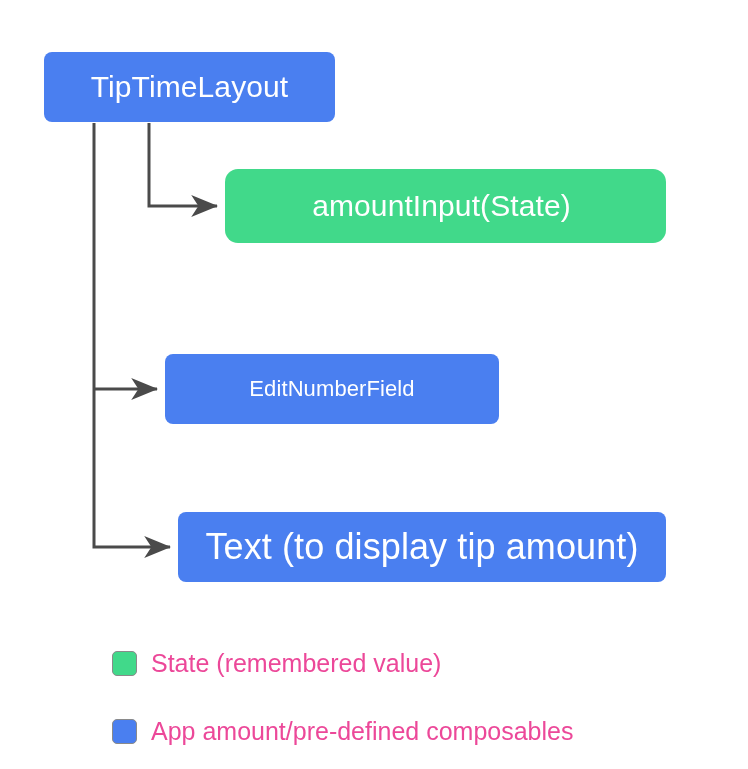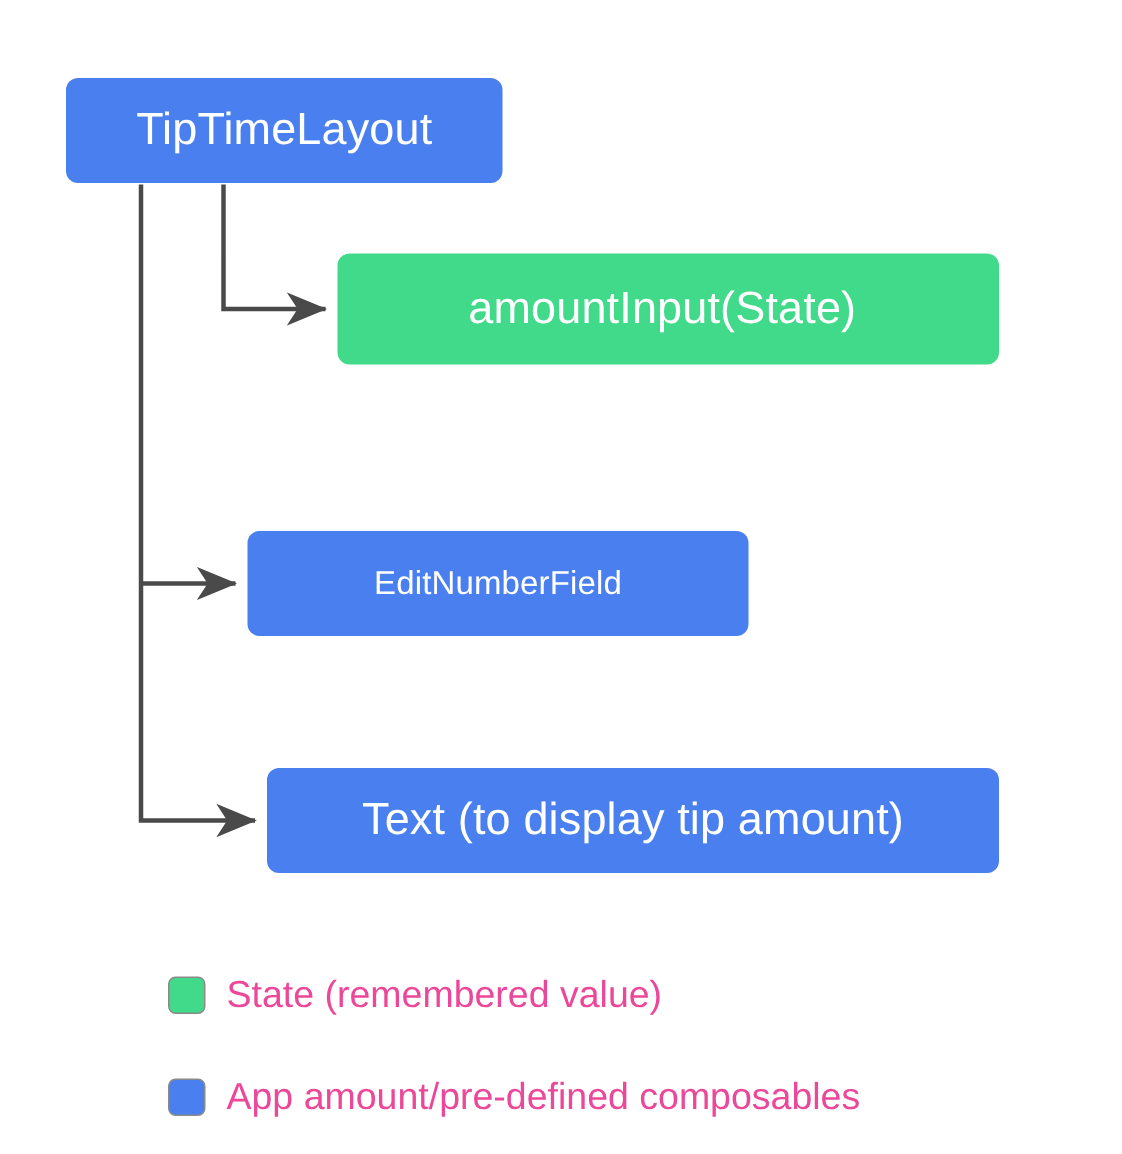--- a/index.html
+++ b/index.html
@@ -40,7 +40,7 @@
   }
 
   .node-blue  { background: #4a7ff0; }
-  .node-green { background: #41d98a; }
+  .node-green { background: #41d98a; border-radius: 13px; }
 
   
   #node-root {

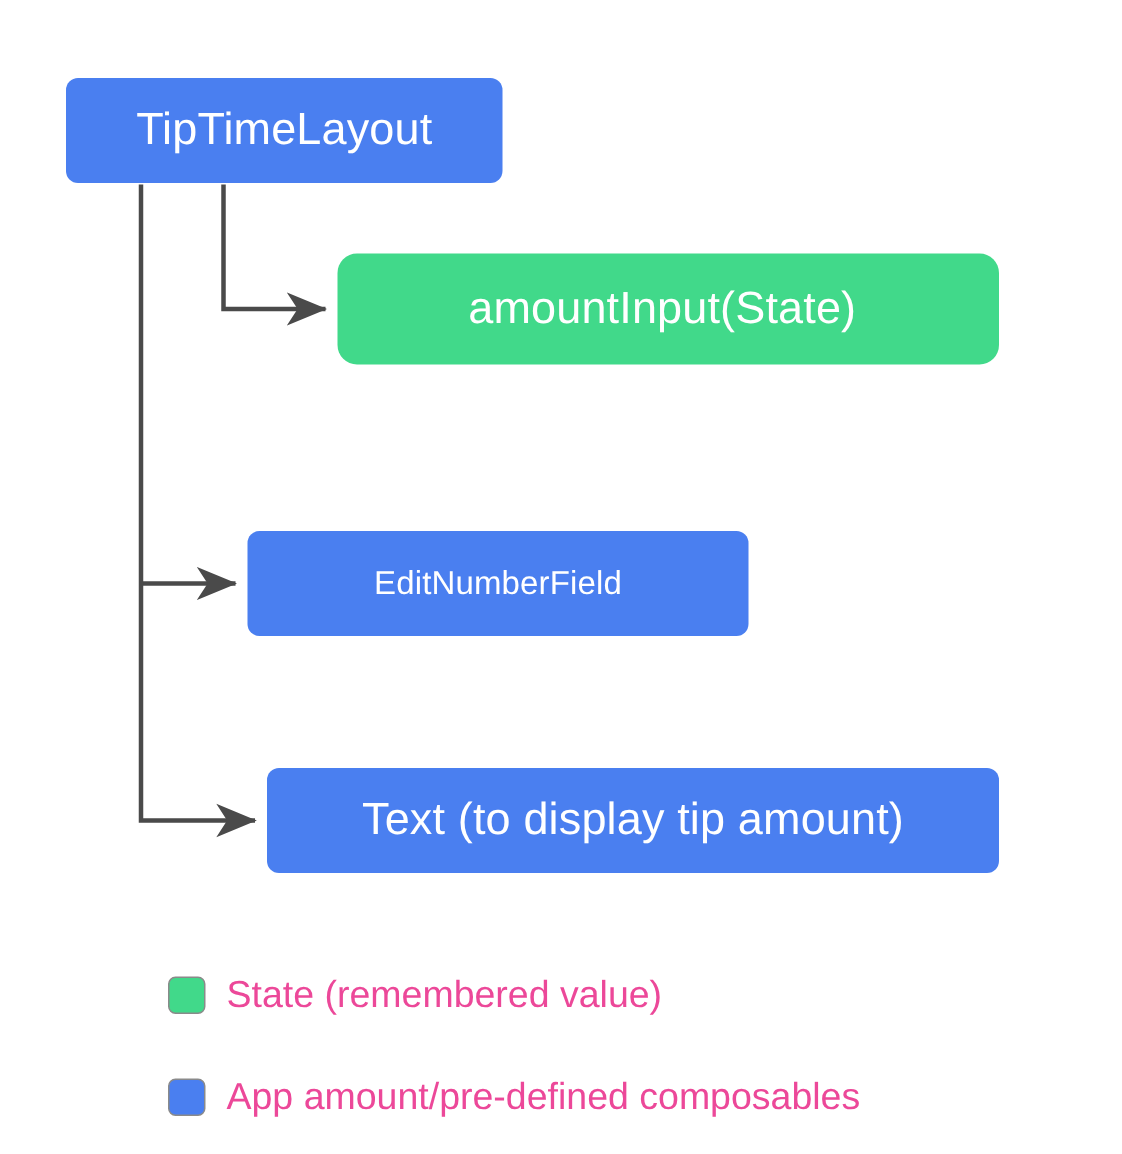--- a/index.html
+++ b/index.html
@@ -58,7 +58,7 @@
   }
   #node-text {
     left: 178px; top: 489px; width: 488px; height: 70px;
-    font-size: 30px;
+    font-size: 36px;
   }
 
   

